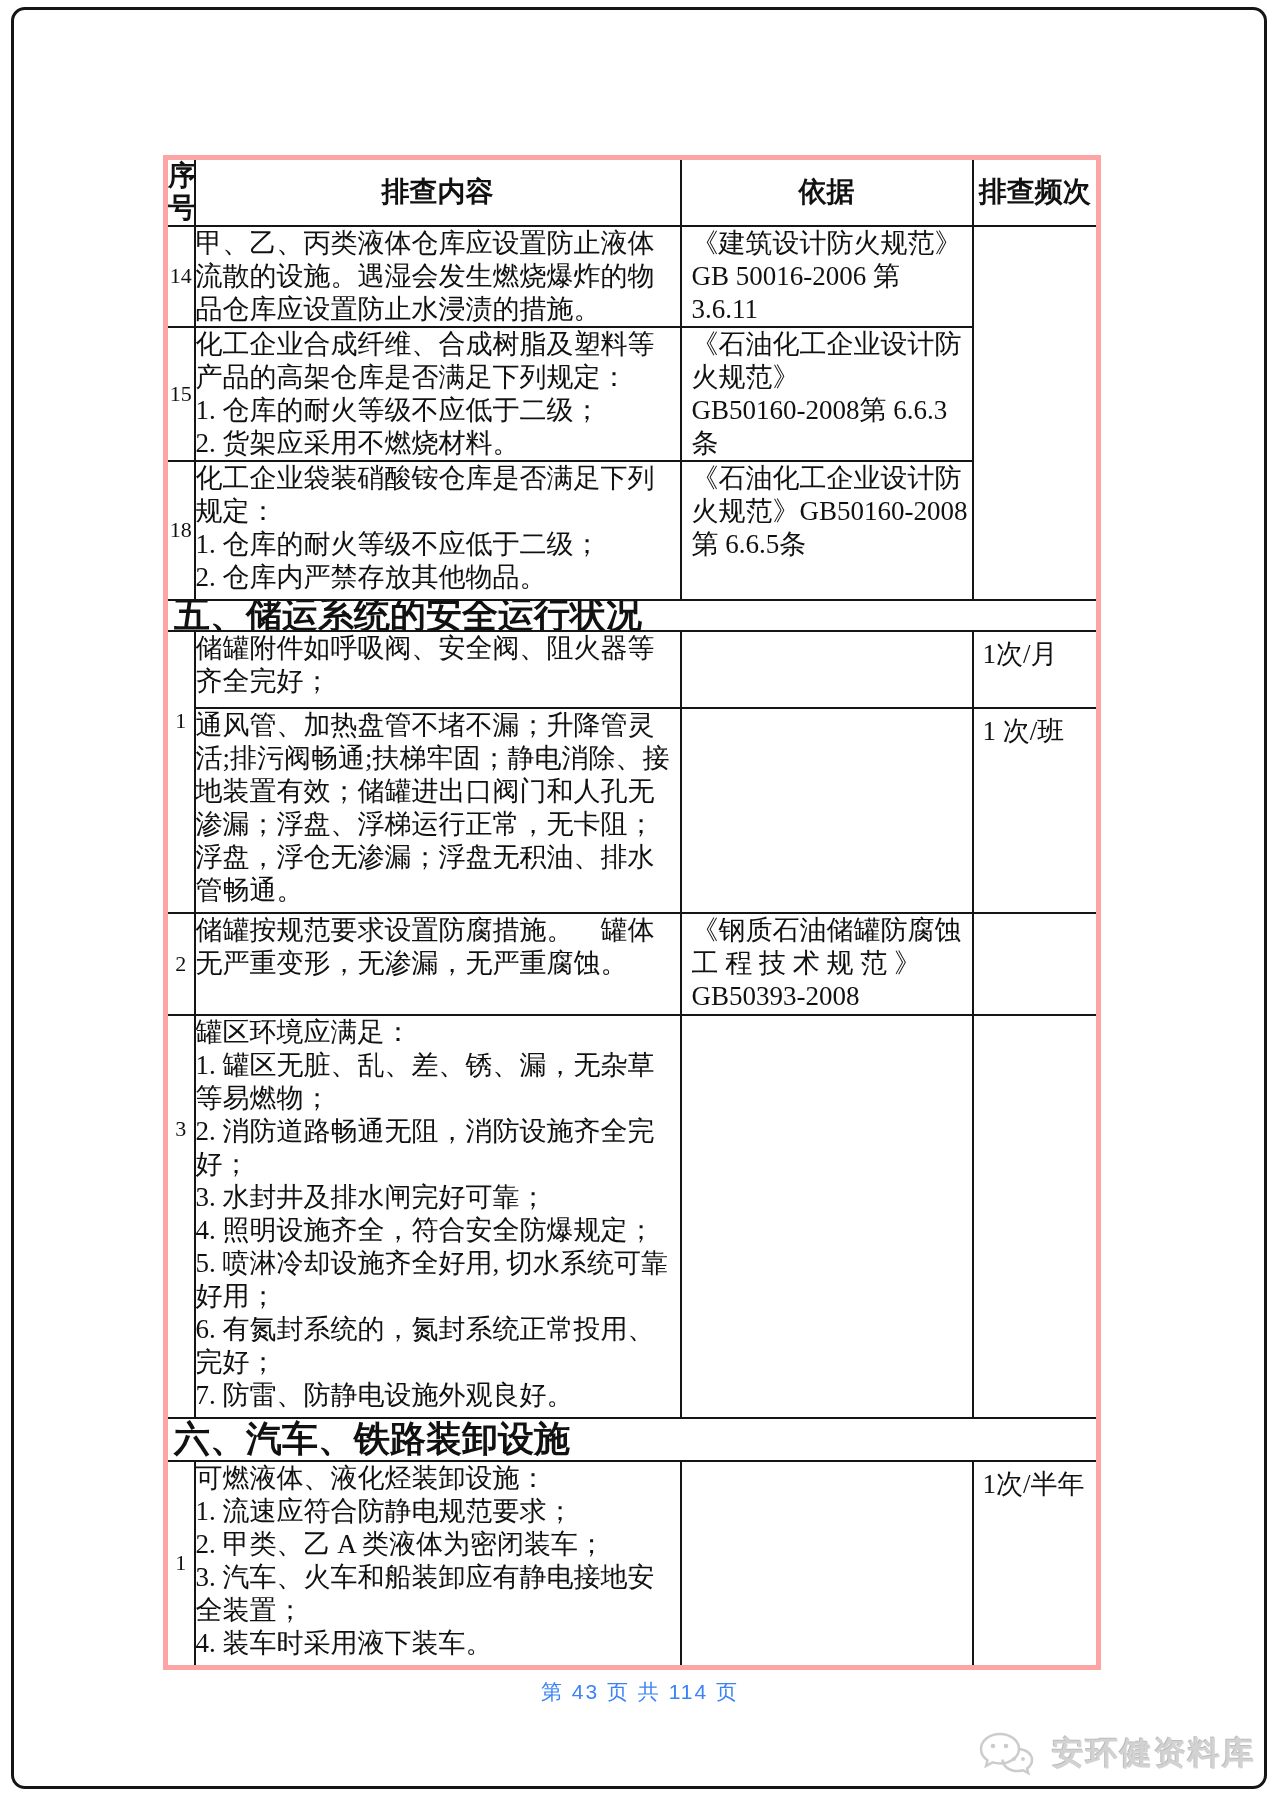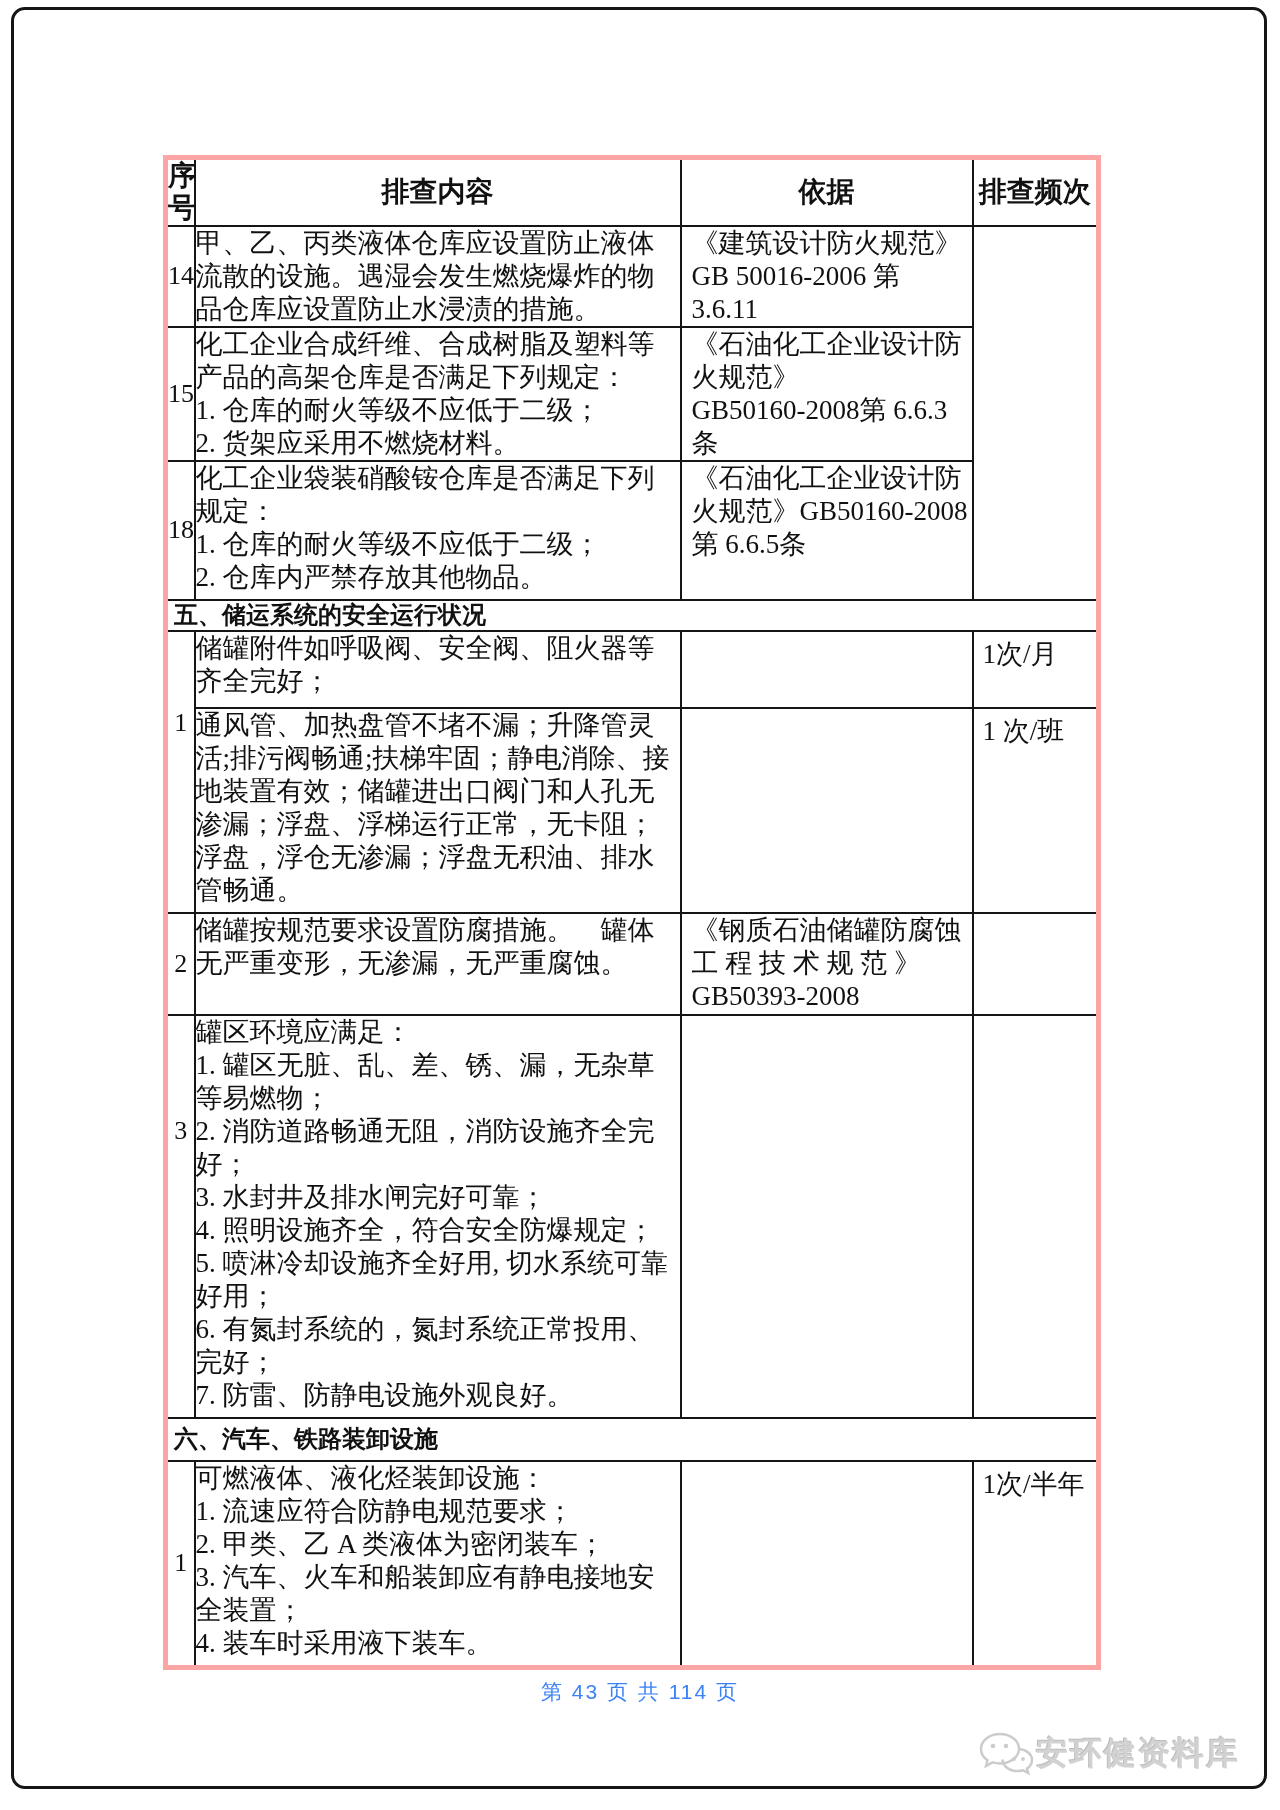--- a/index.html
+++ b/index.html
@@ -24,7 +24,7 @@
     text-align:center; vertical-align:middle; white-space:pre-line;
   }
   td.sn {
-    font-size:26px; text-align:center; vertical-align:middle;
+    font-size:22px; text-align:center; vertical-align:middle;
     font-family:"Liberation Serif","DejaVu Serif",serif;
   }
   td.sn.sn-top { vertical-align:top; padding-top:100px; }

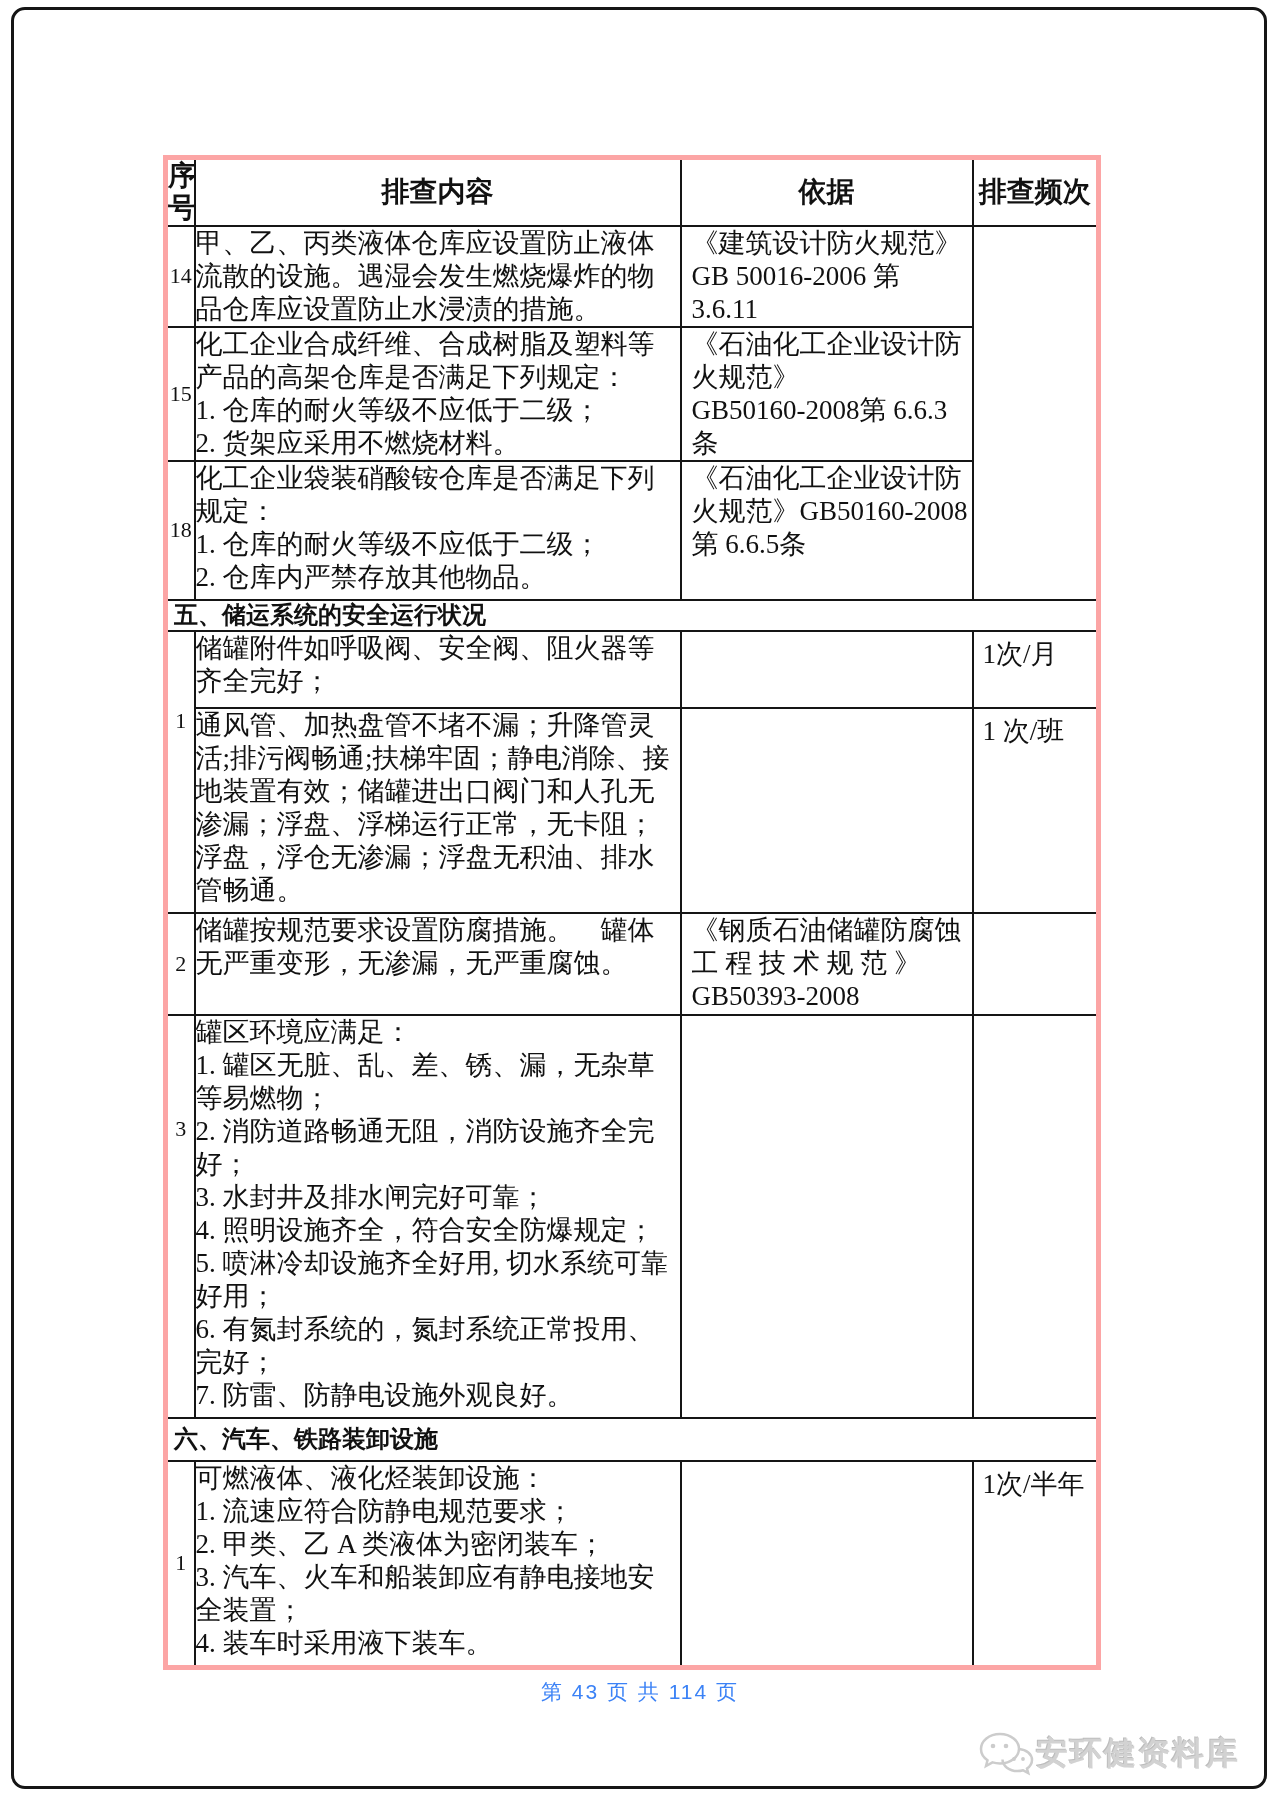--- a/index.html
+++ b/index.html
@@ -36,7 +36,7 @@
   td.cell.basis { padding-left:10px; }
   td.cell.freq { padding-left:9px; padding-top:6px; }
   tr.section-row td {
-    font-weight:bold; font-size:24px; line-height:29px;
+    font-weight:bold; font-size:36px; line-height:29px;
     padding:0 0 0 6px; vertical-align:middle; white-space:nowrap;
   }
   .footer {

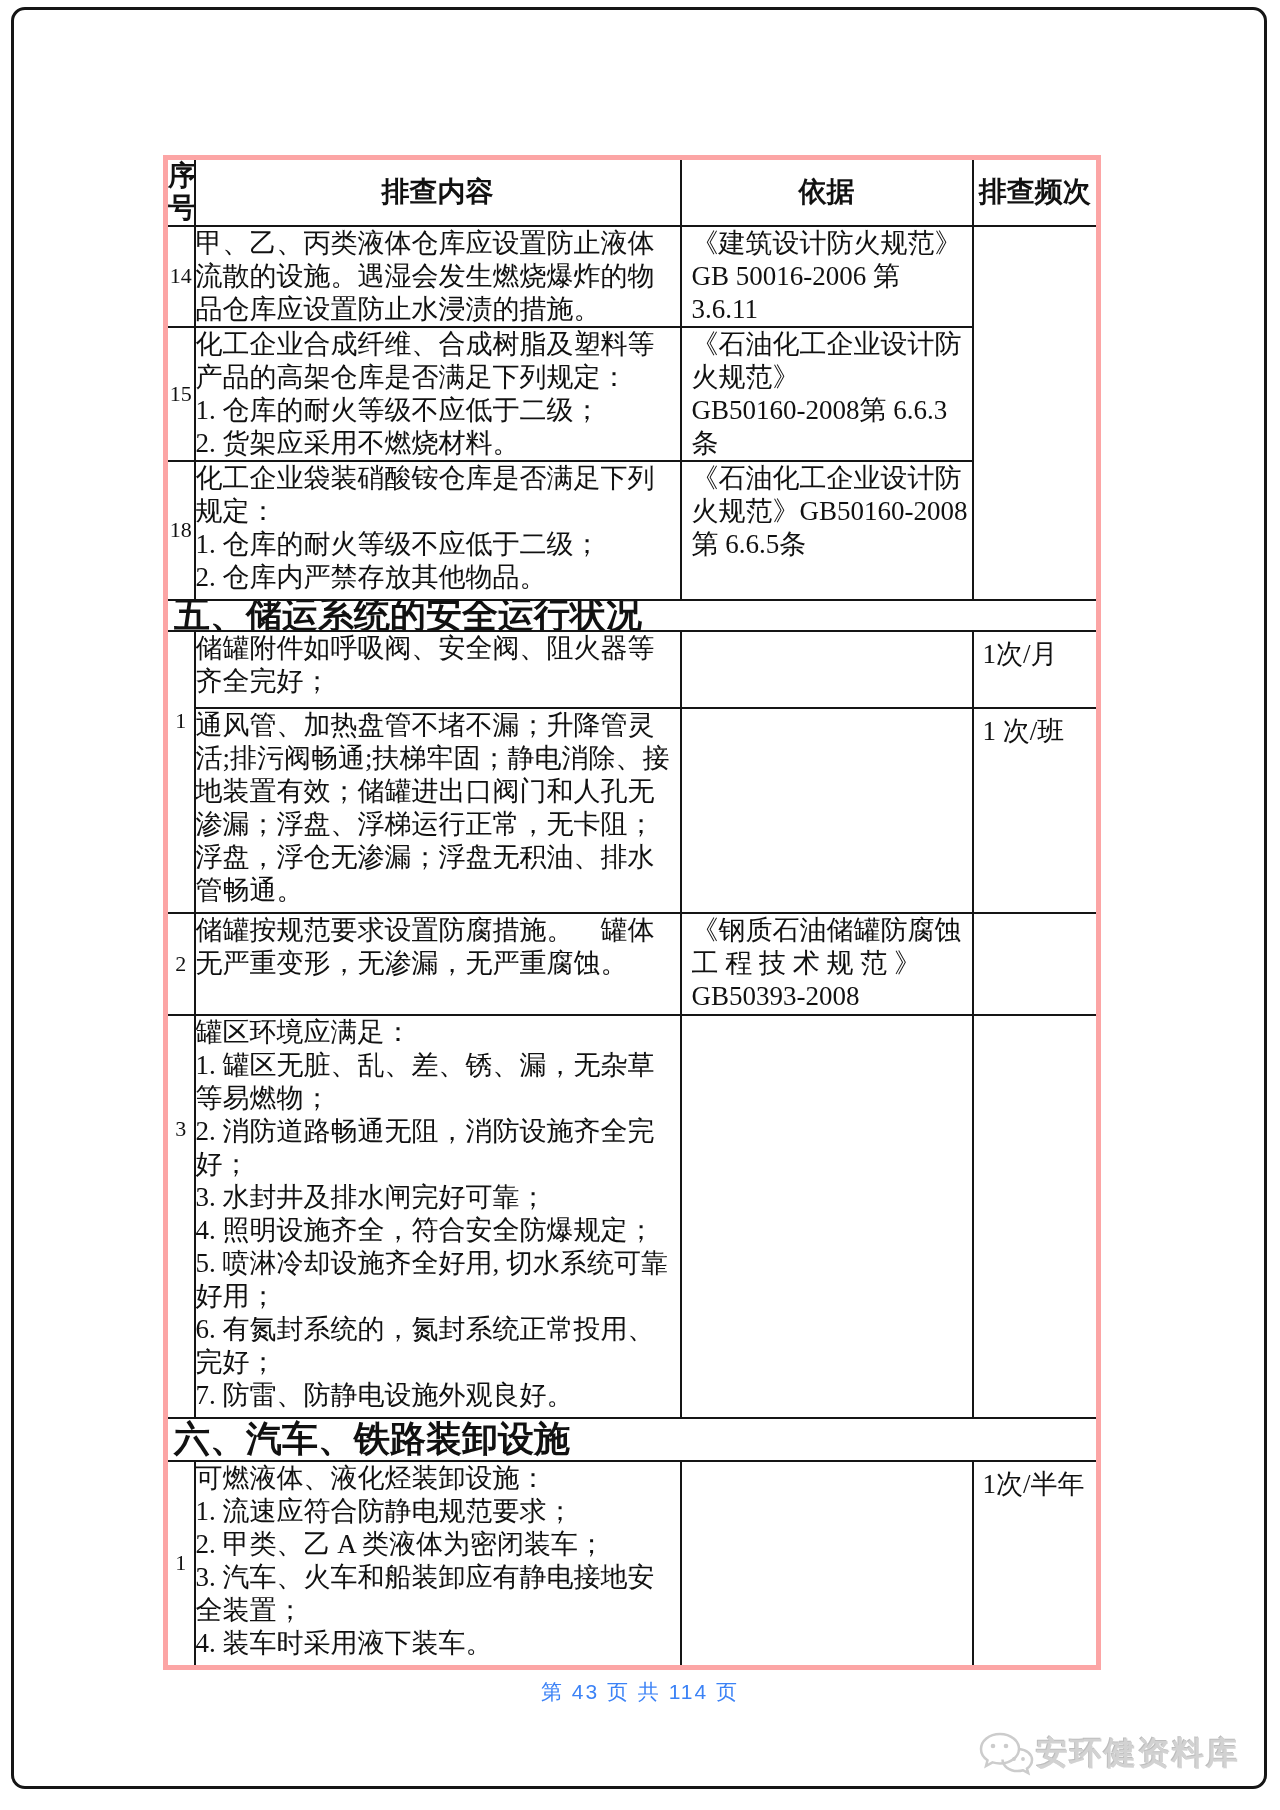--- a/index.html
+++ b/index.html
@@ -46,7 +46,7 @@
   }
   .brand {
     position:absolute; left:978px; top:1728px; height:52px;
-    display:flex; align-items:center; gap:2px;
+    display:flex; align-items:center; gap:18px;
   }
   .brand-text {
     font-family:"Liberation Sans","DejaVu Sans",sans-serif;

